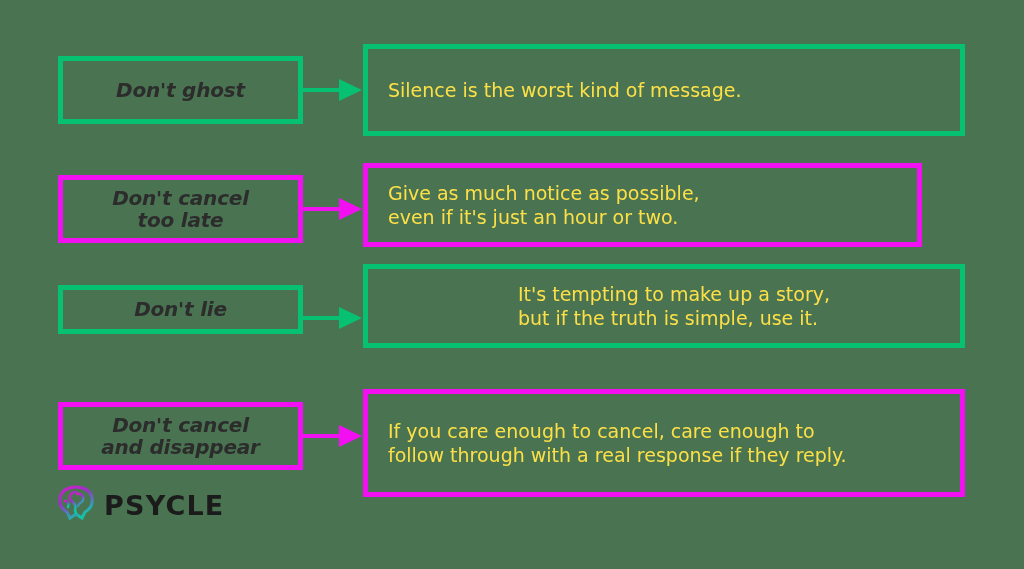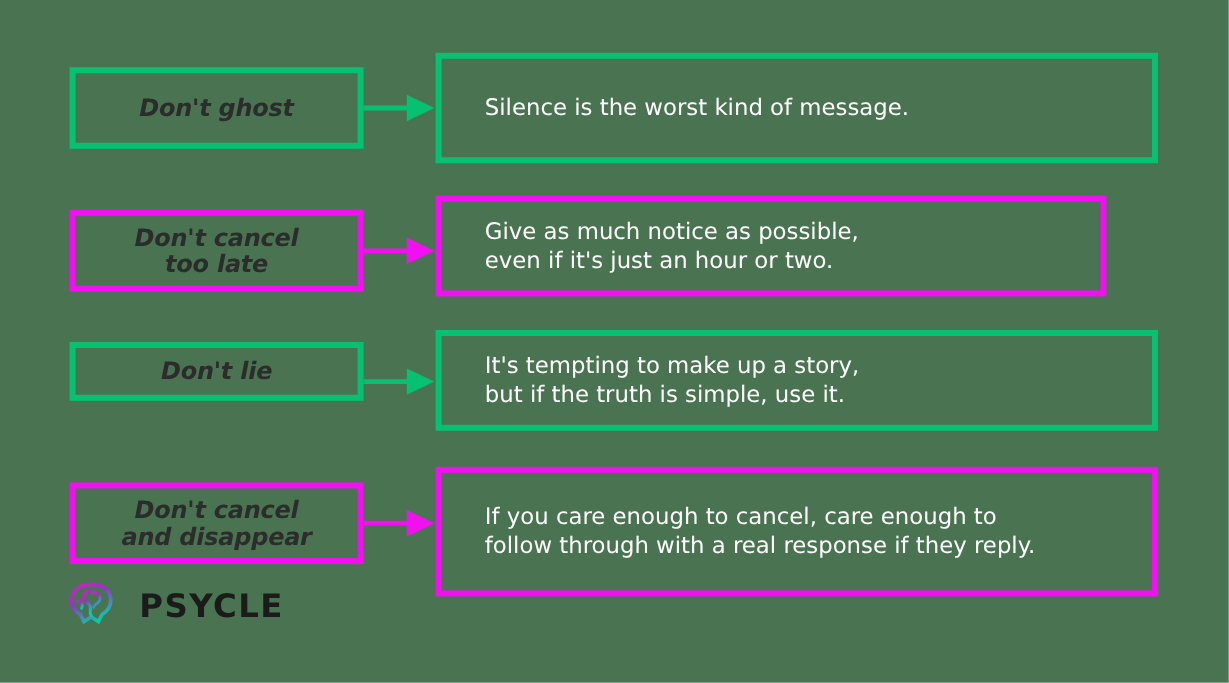--- a/index.html
+++ b/index.html
@@ -58,10 +58,10 @@
 
   .detail-text {
     font-family: "DejaVu Sans", "Liberation Sans", sans-serif;
-    color: #ffffff;
+    color: #fde047;
     font-size: 19px;
     line-height: 1.28;
-    padding-left: 36px;
+    padding-left: 20px;
     white-space: pre-line;
     font-weight: normal;
   }

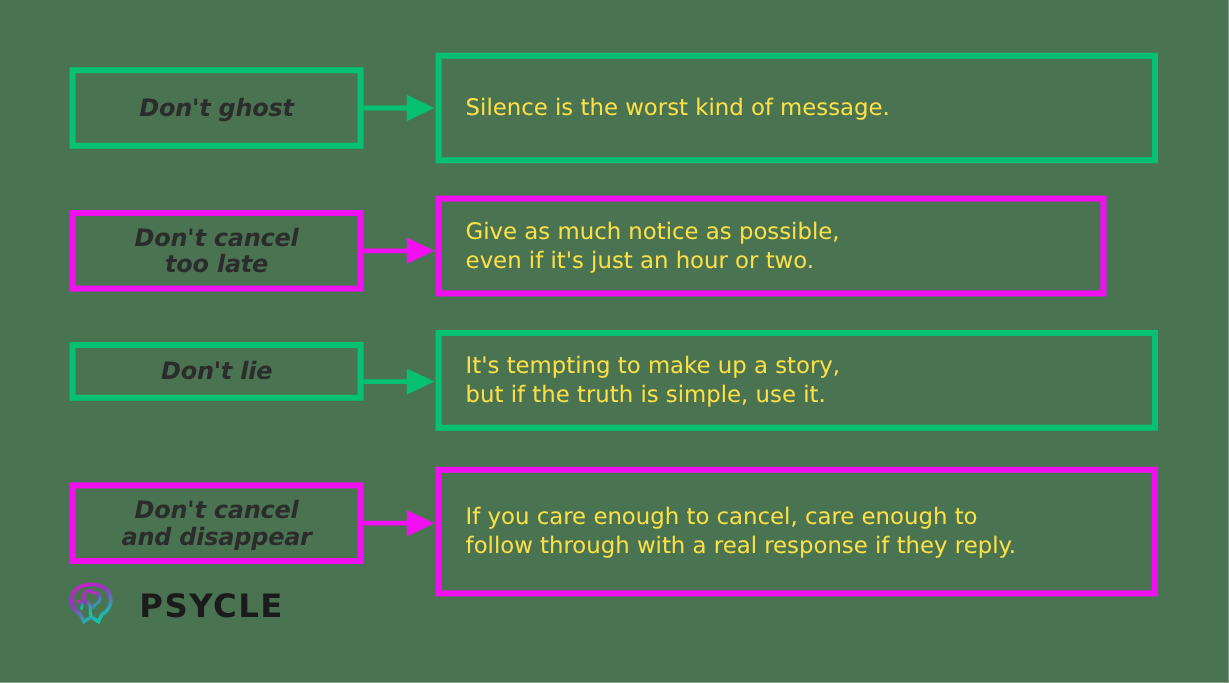--- a/index.html
+++ b/index.html
@@ -139,7 +139,7 @@
         <polygon points="36,1 59,12 36,23" fill="#07c172"></polygon>
       </svg>
     </div>
-    <div class="detail-box" style="left: 363px; top: 275px; width: 602px; height: 84px; border-color: rgb(7, 193, 114); border-width: 5px;">
+    <div class="detail-box" style="left: 363px; top: 264px; width: 602px; height: 84px; border-color: rgb(7, 193, 114); border-width: 5px; justify-content: center;">
       <span class="detail-text">It's tempting to make up a story,
 but if the truth is simple, use it.</span>
     </div>

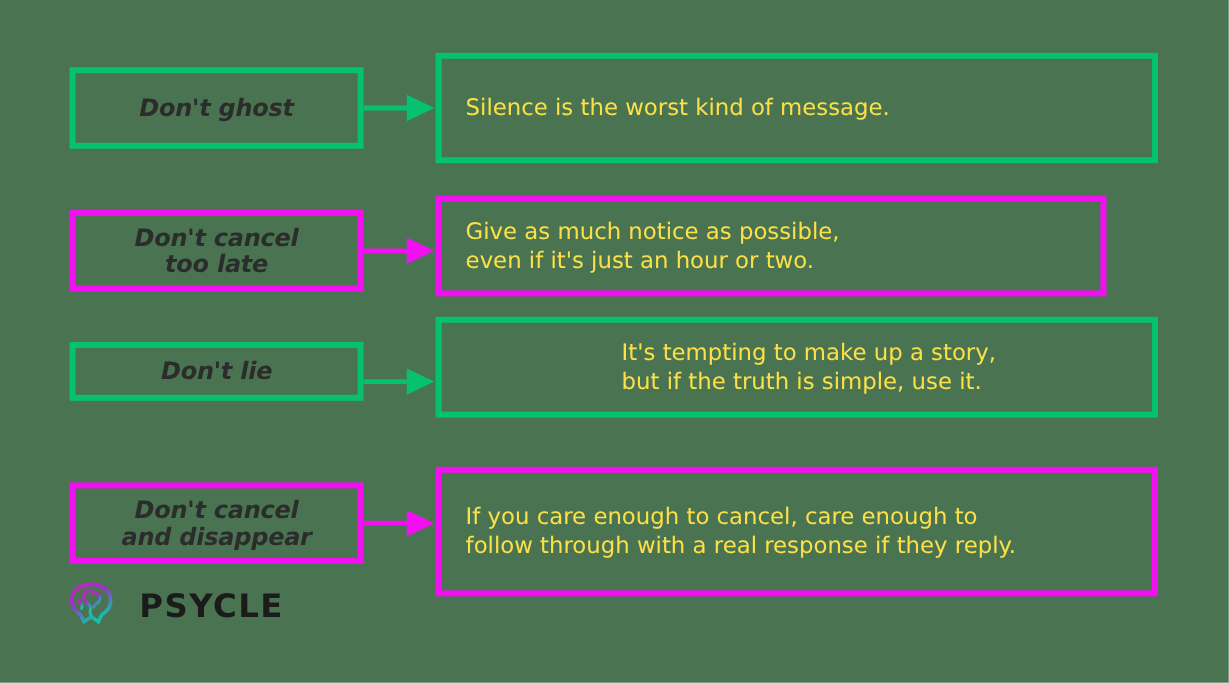--- a/index.html
+++ b/index.html
@@ -80,7 +80,7 @@
     top: 484px;
     display: flex;
     align-items: center;
-    gap: 20px;
+    gap: 8px;
   }
   #logo-mark { display: block; }
   #logo-word {

